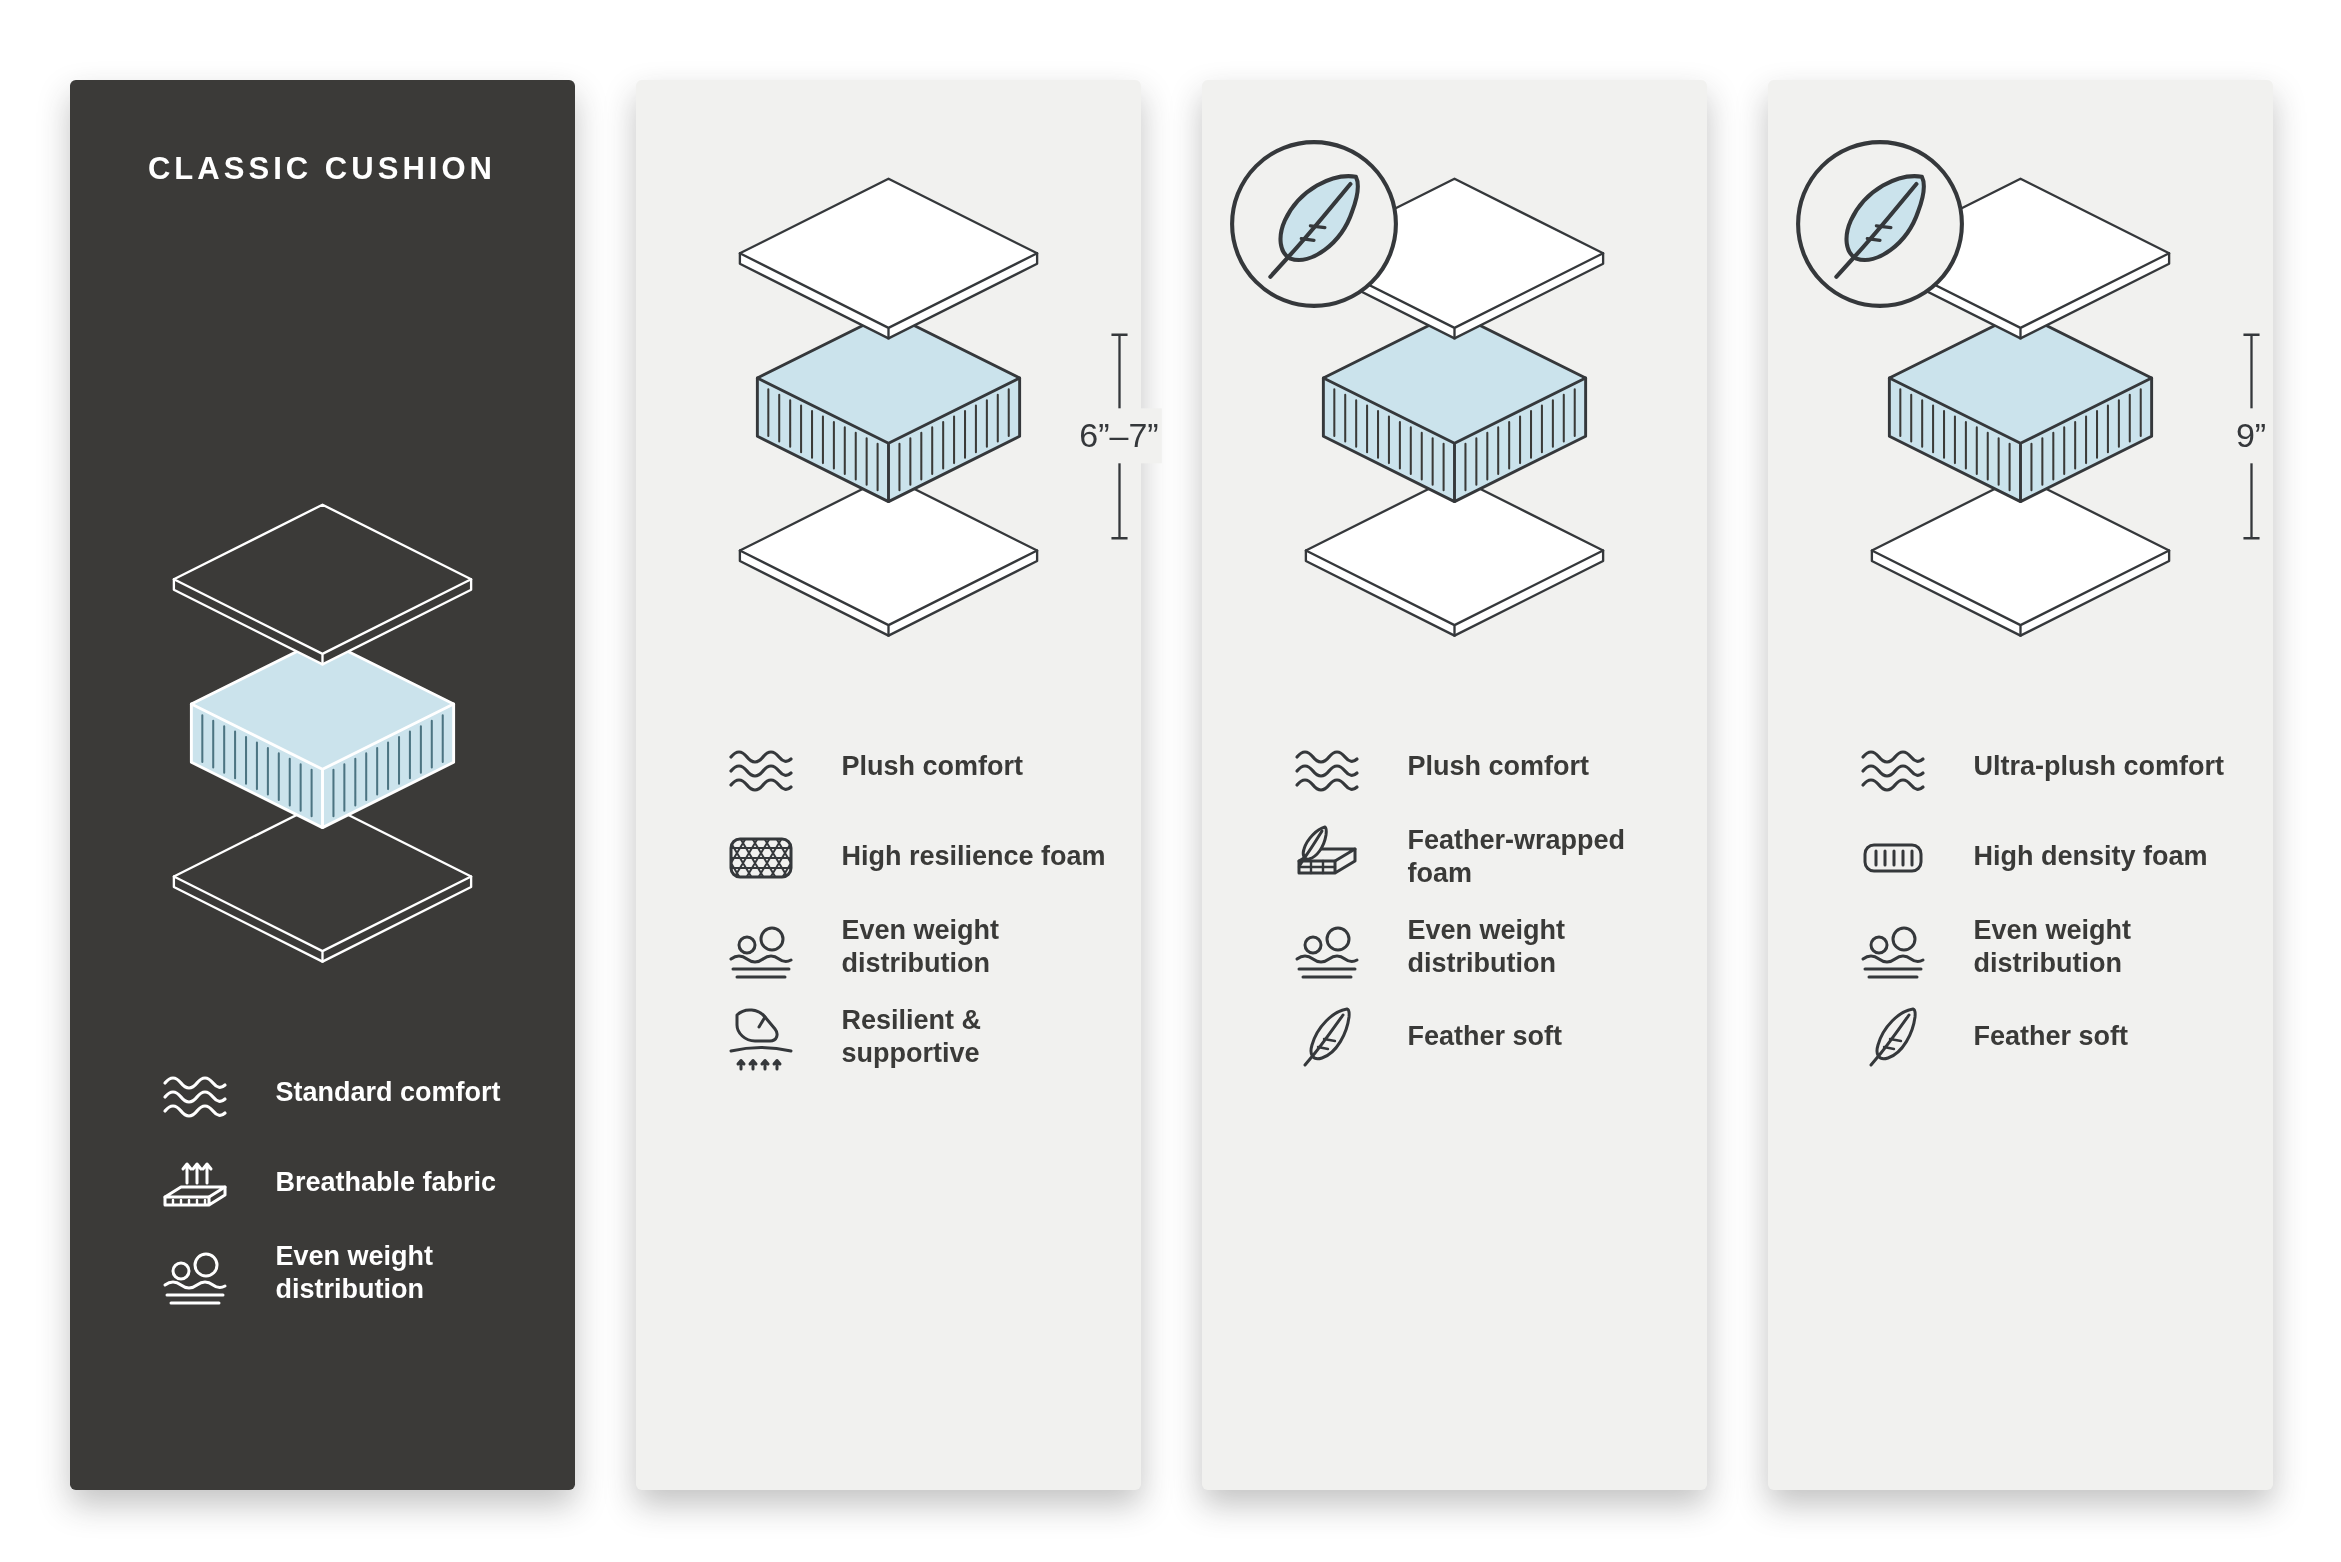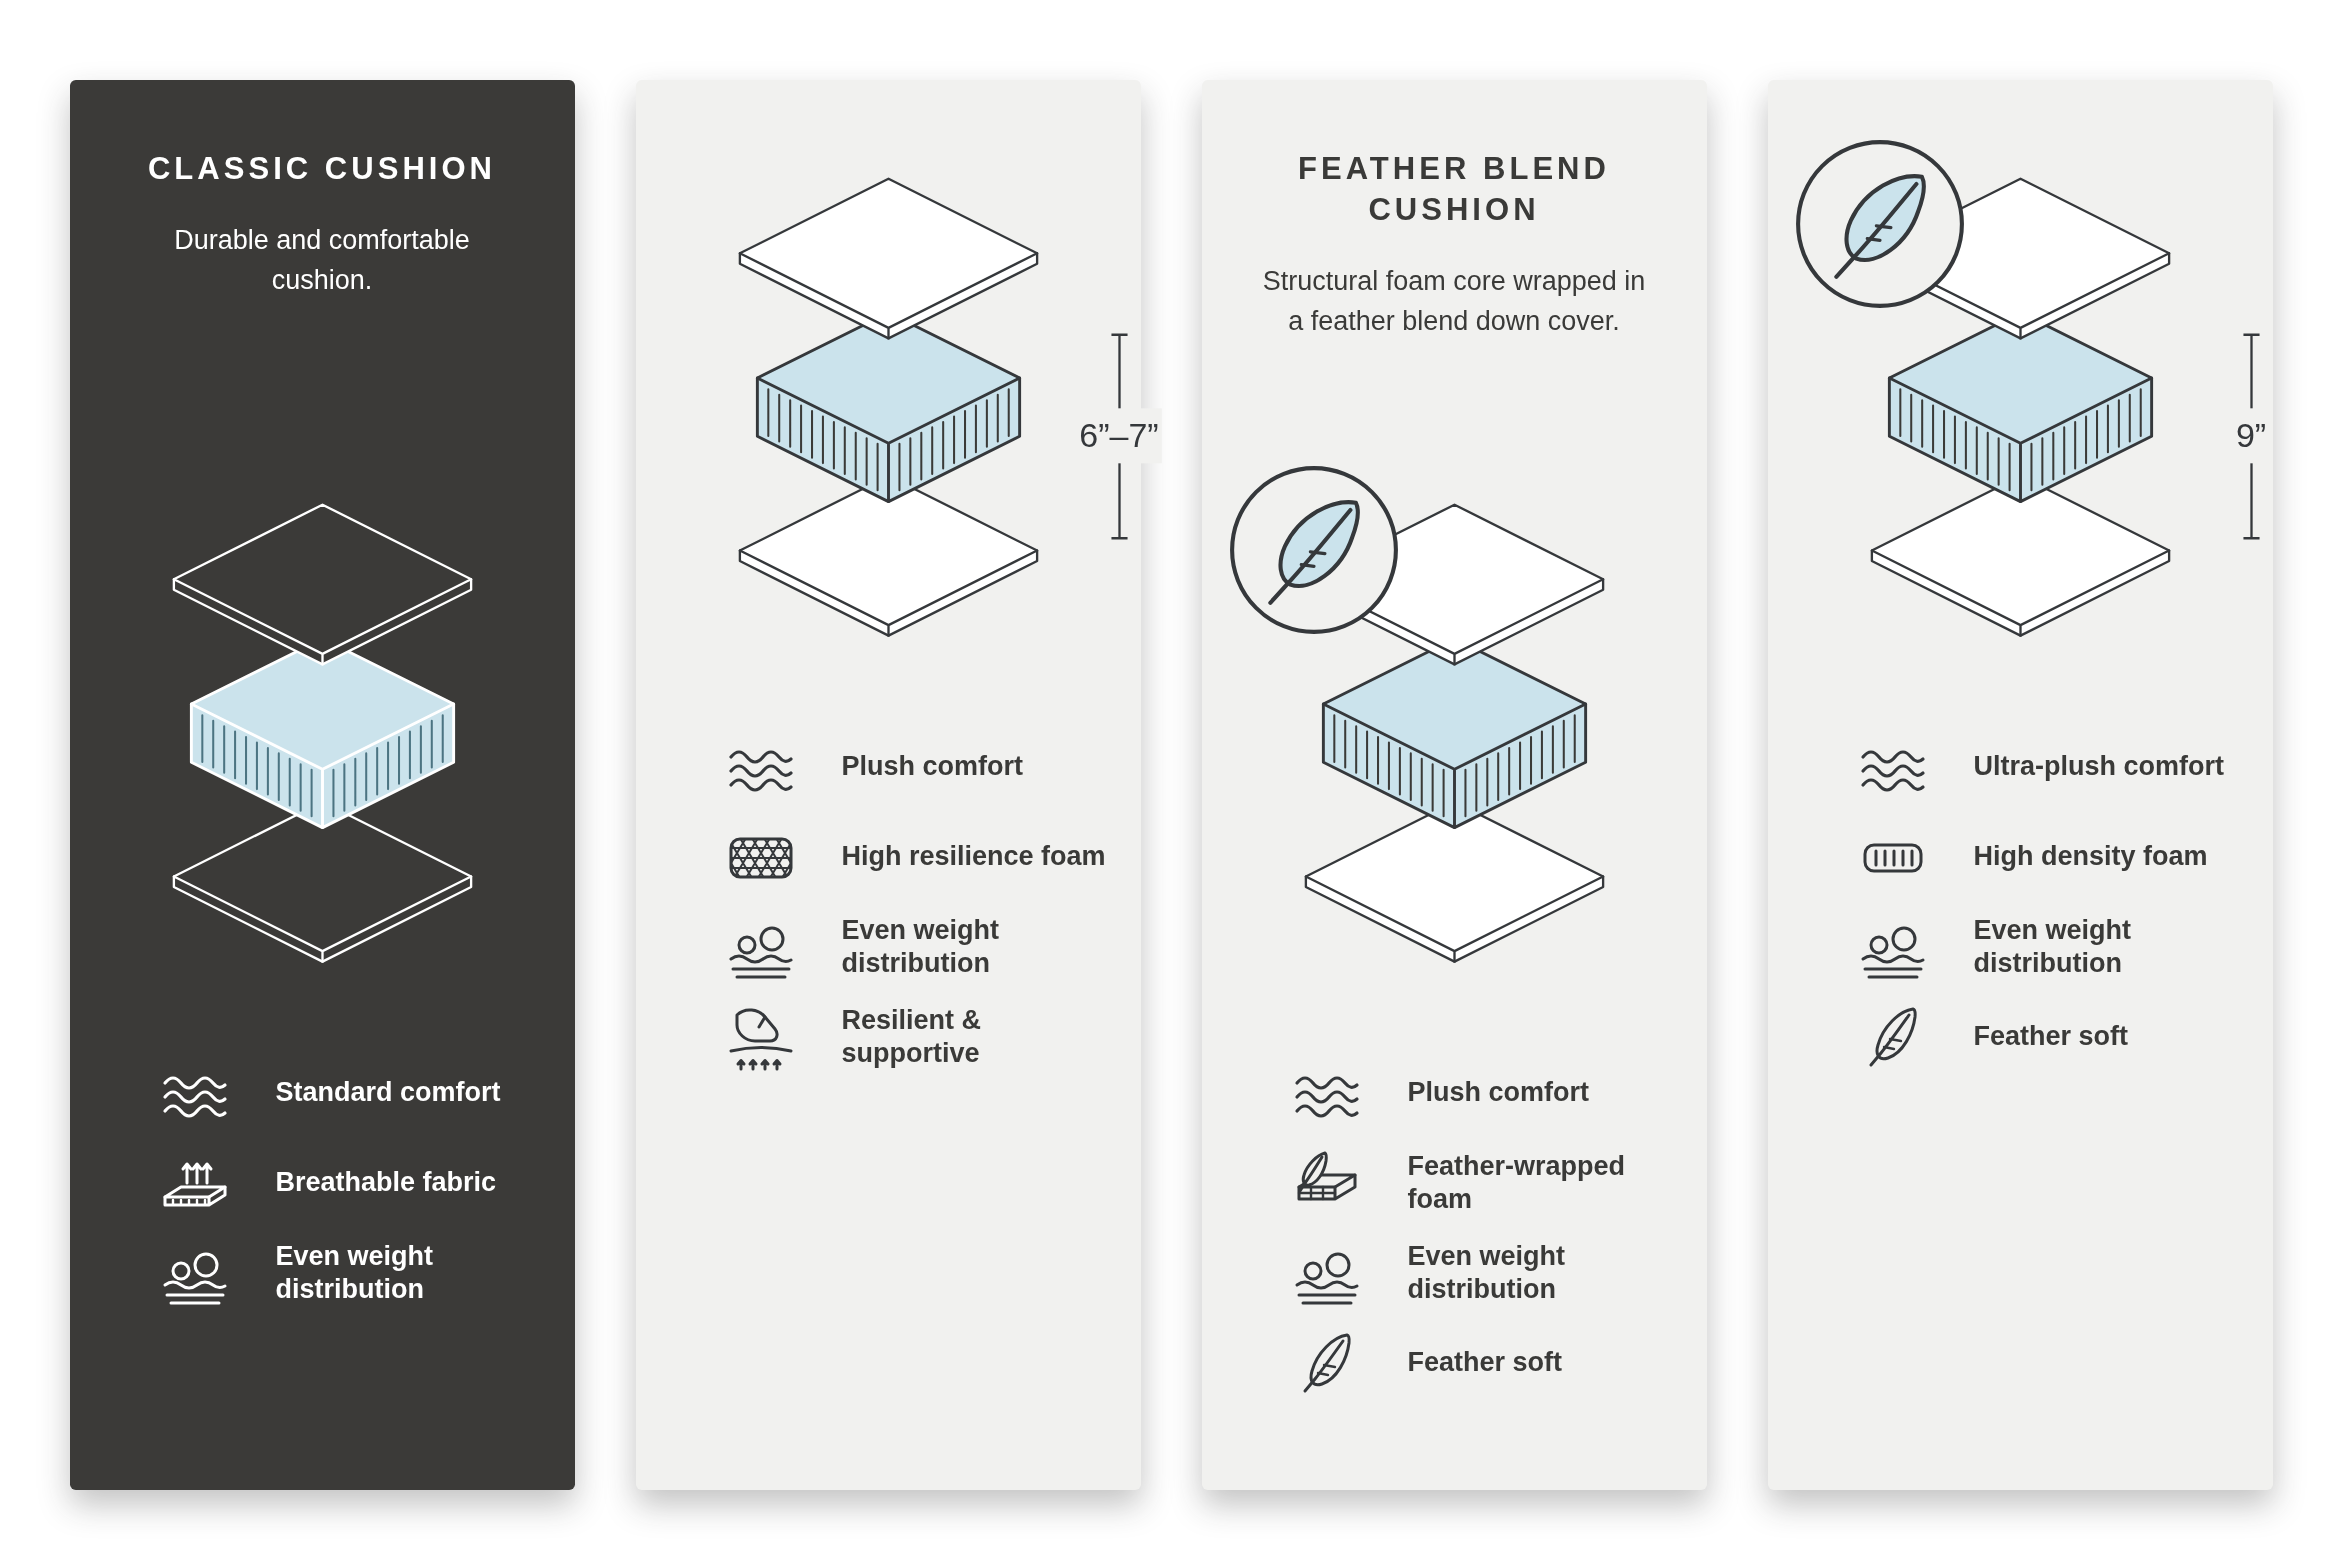--- a/index.html
+++ b/index.html
@@ -248,10 +248,6 @@
   </section>
 
   <section class="panel theme-light">
-    <header class="panel-header">
-      <h2 class="panel-title">FEATHER BLEND CUSHION</h2>
-      <p class="panel-desc">Structural foam core wrapped in a feather blend down cover.</p>
-    </header>
     <div class="illustration">
       <div class="cushion-wrap">
         <svg class="cushion-svg" viewBox="0 0 640 820">

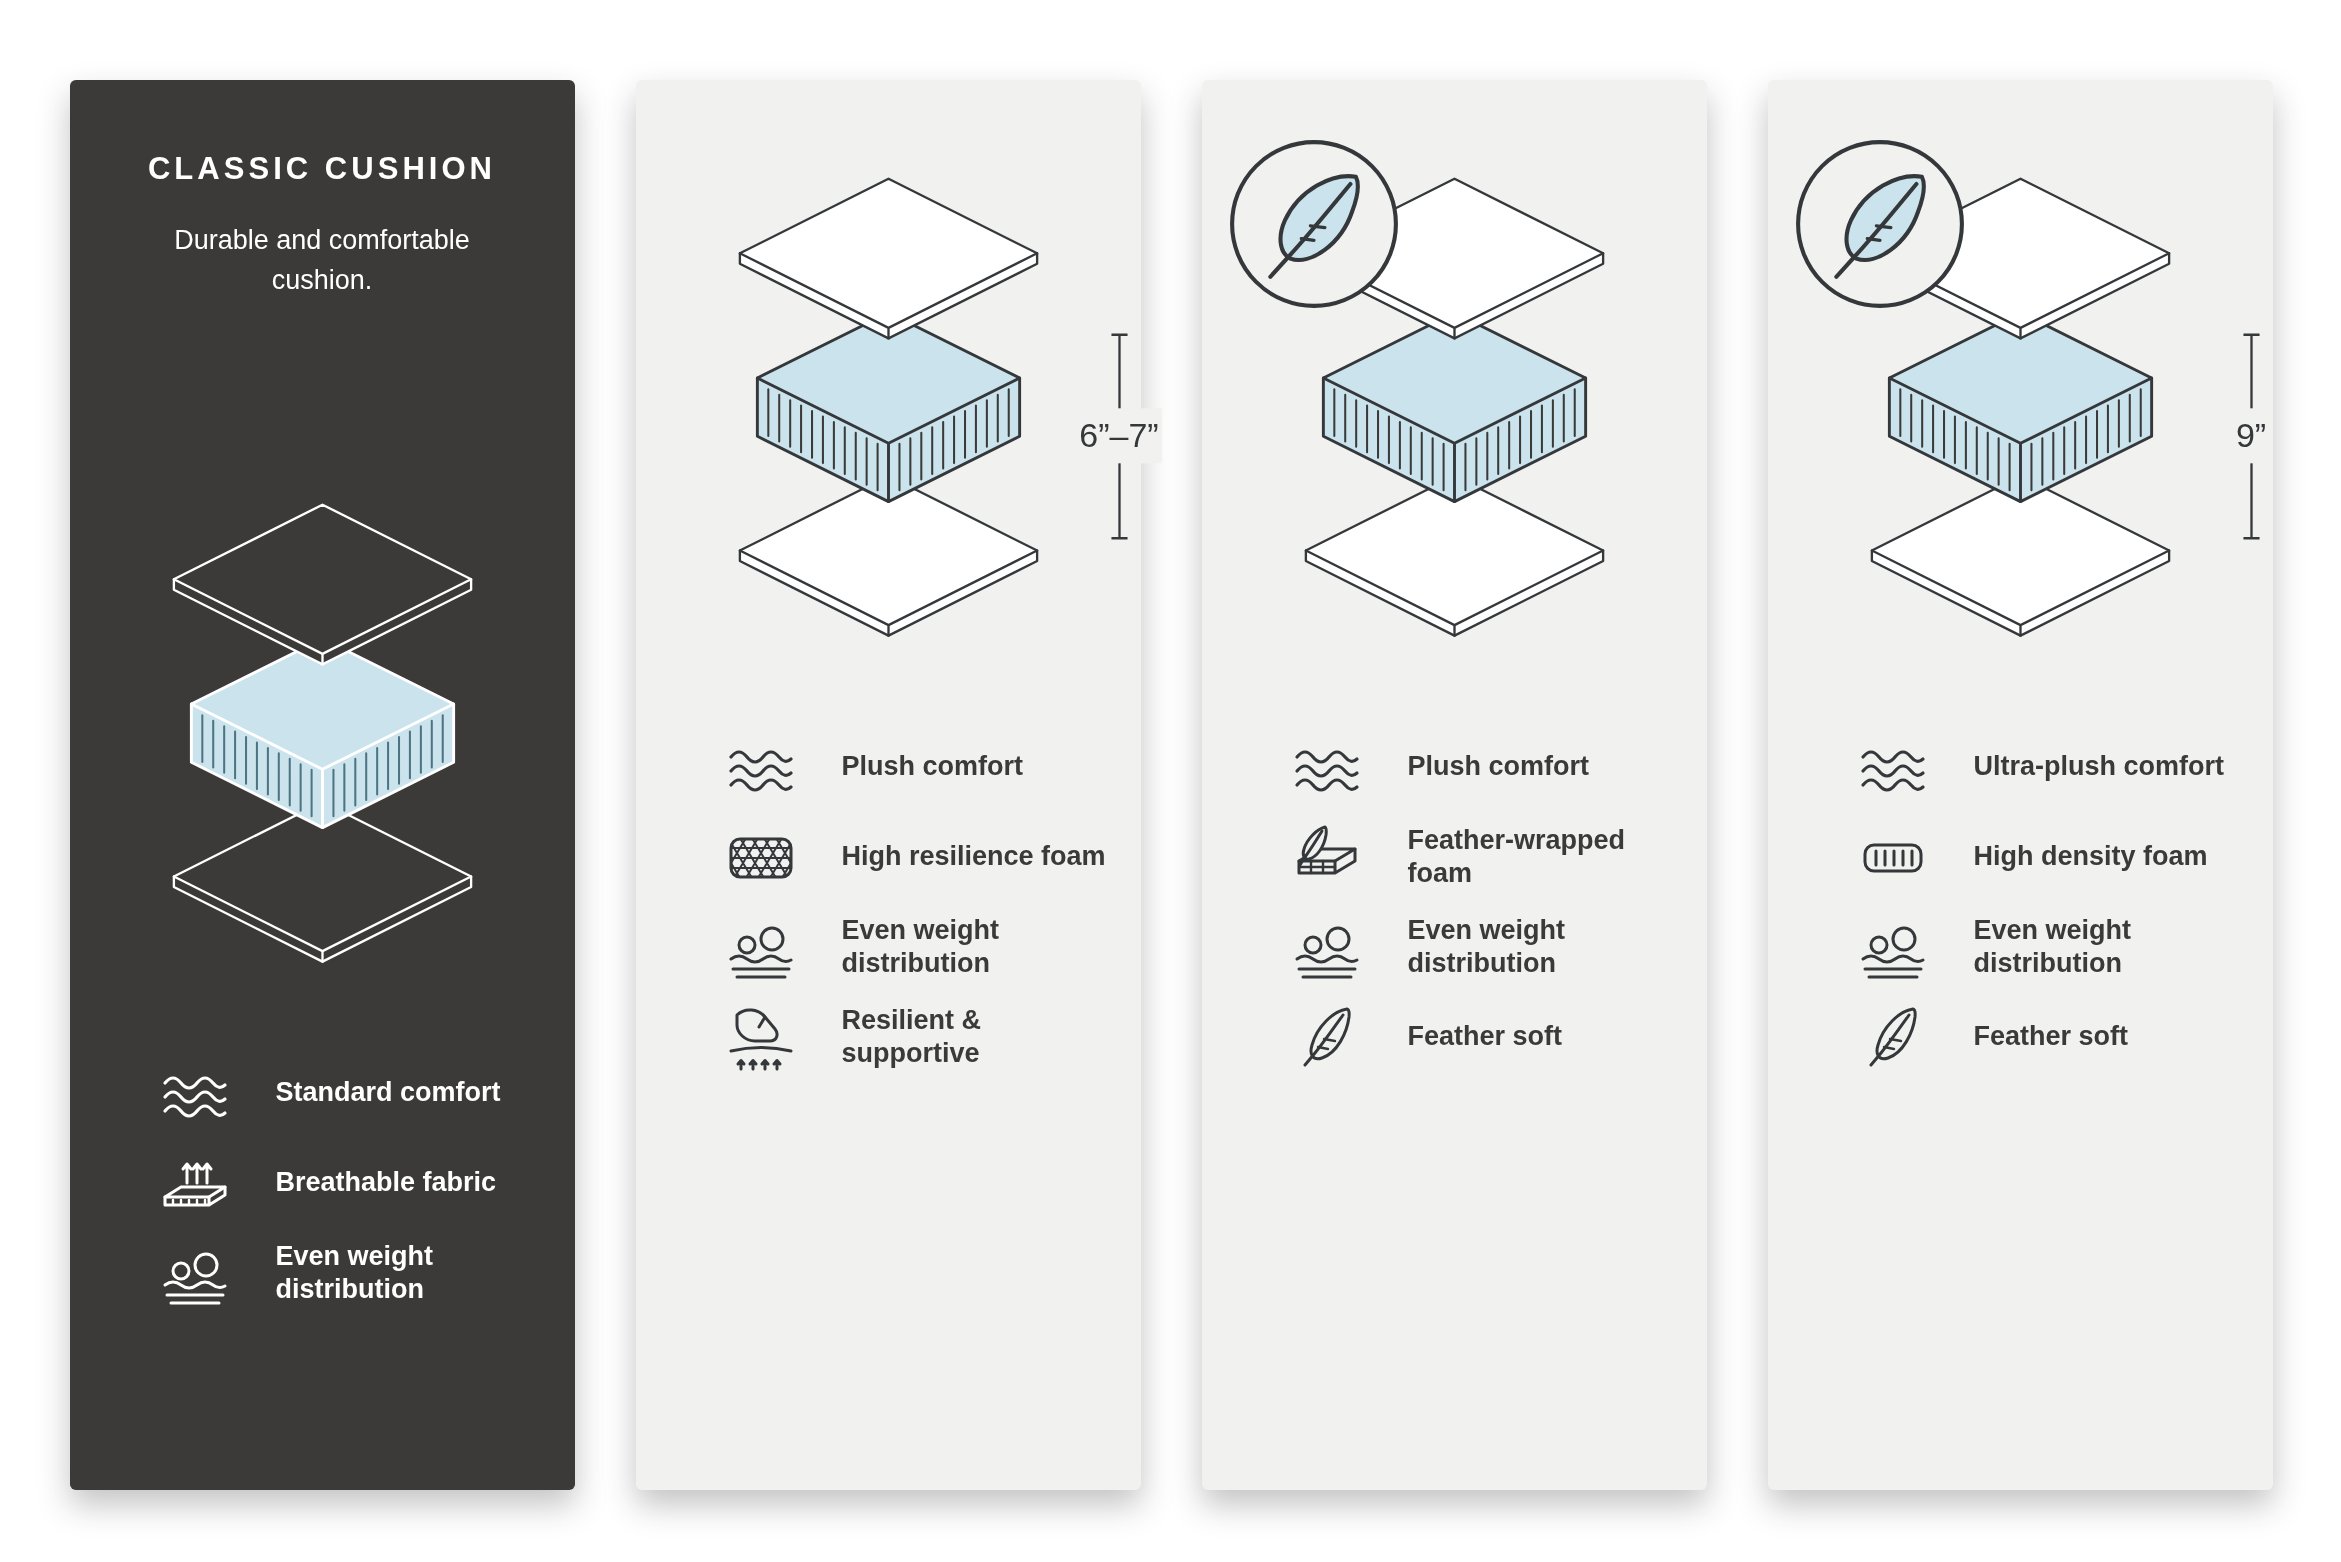--- a/index.html
+++ b/index.html
@@ -160,7 +160,6 @@
   <section class="panel theme-dark">
     <header class="panel-header">
       <h2 class="panel-title">CLASSIC CUSHION</h2>
-      <p class="panel-desc">Durable and comfortable cushion.</p>
     </header>
     <div class="illustration">
       <div class="cushion-wrap">

